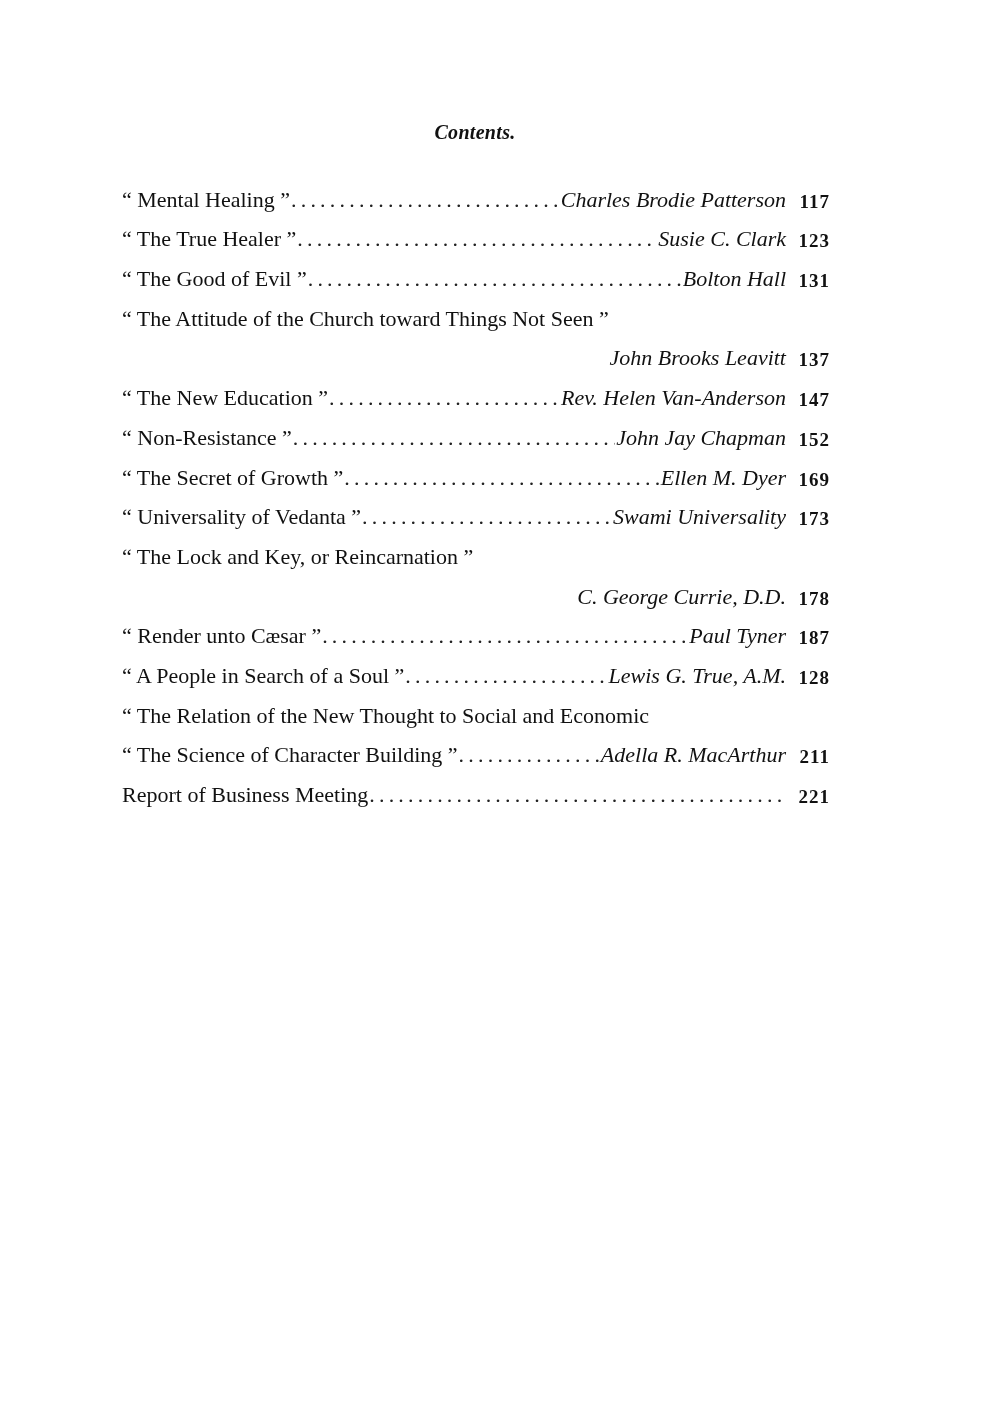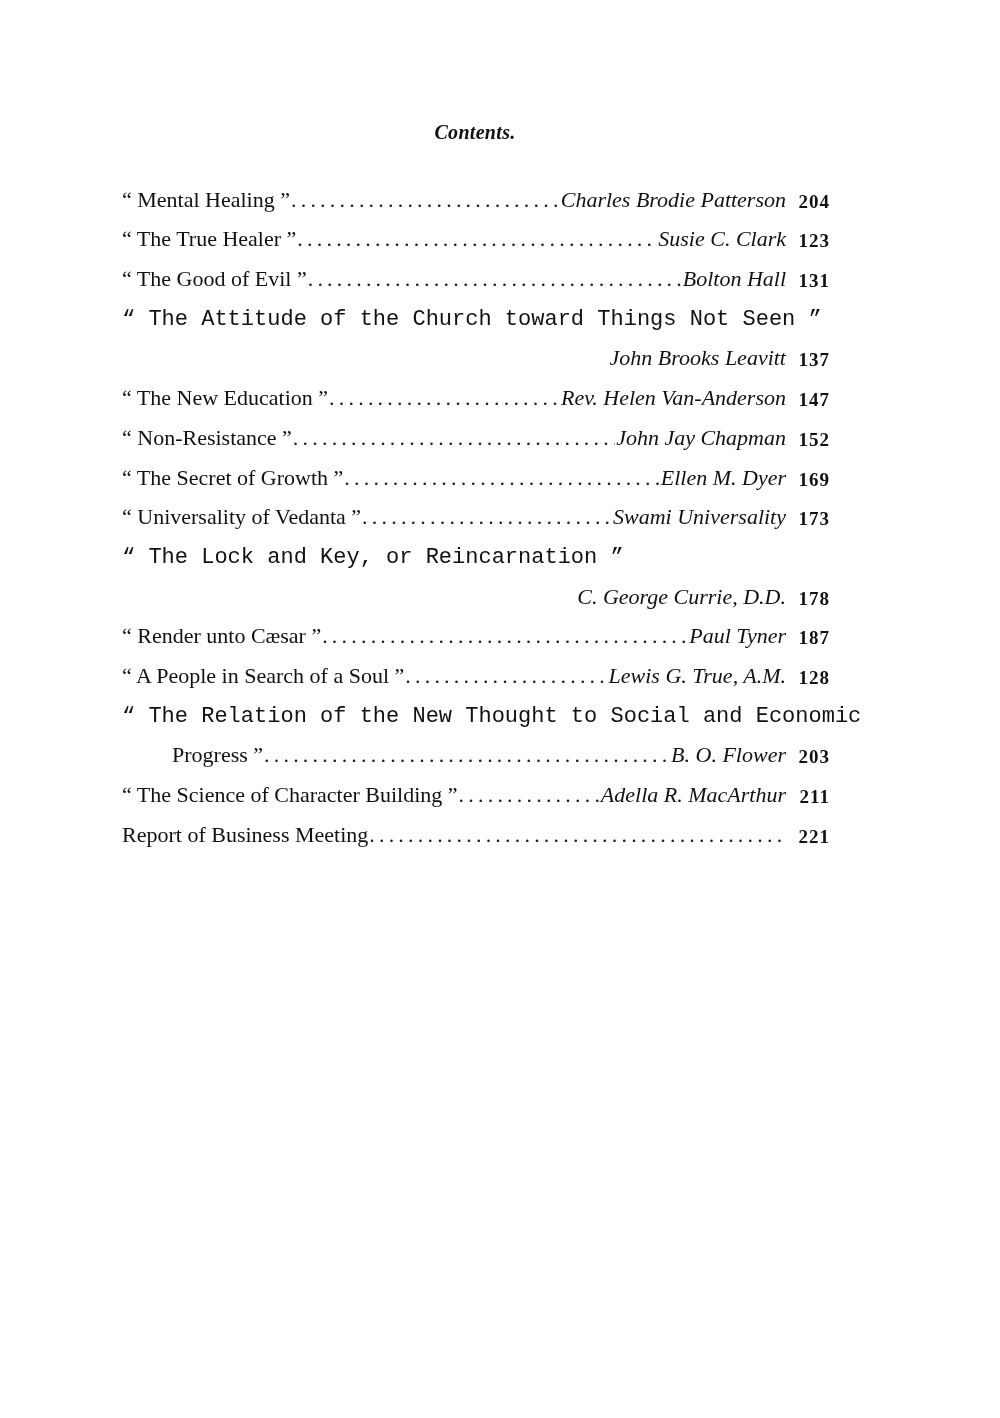--- a/index.html
+++ b/index.html
@@ -100,7 +100,7 @@
       <span class="t">“ Mental Healing ”</span>
       <span class="dots"></span>
       <span class="a">Charles Brodie Patterson</span>
-      <span class="p">204</span>
+      <span class="p">117</span>
     </div>
 
     <div class="row">

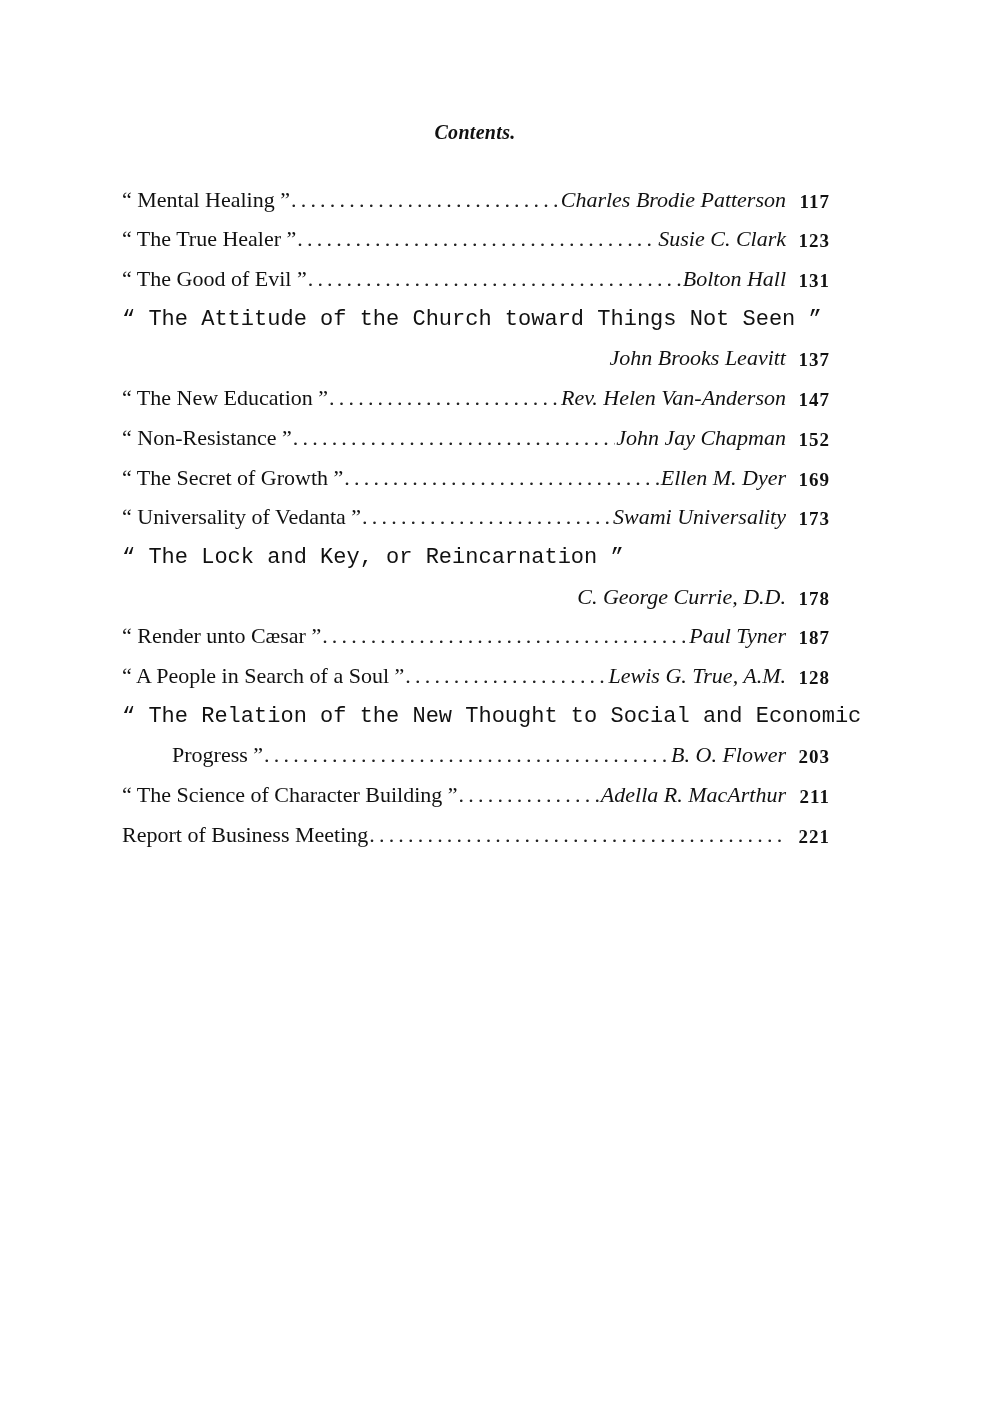--- a/index.html
+++ b/index.html
@@ -79,7 +79,6 @@
     }
     .row.title-only .t {
       flex: 0 0 auto;
-      font-family: Liberation Mono, monospace;
     }
     .row.author-only {
       justify-content: flex-end;

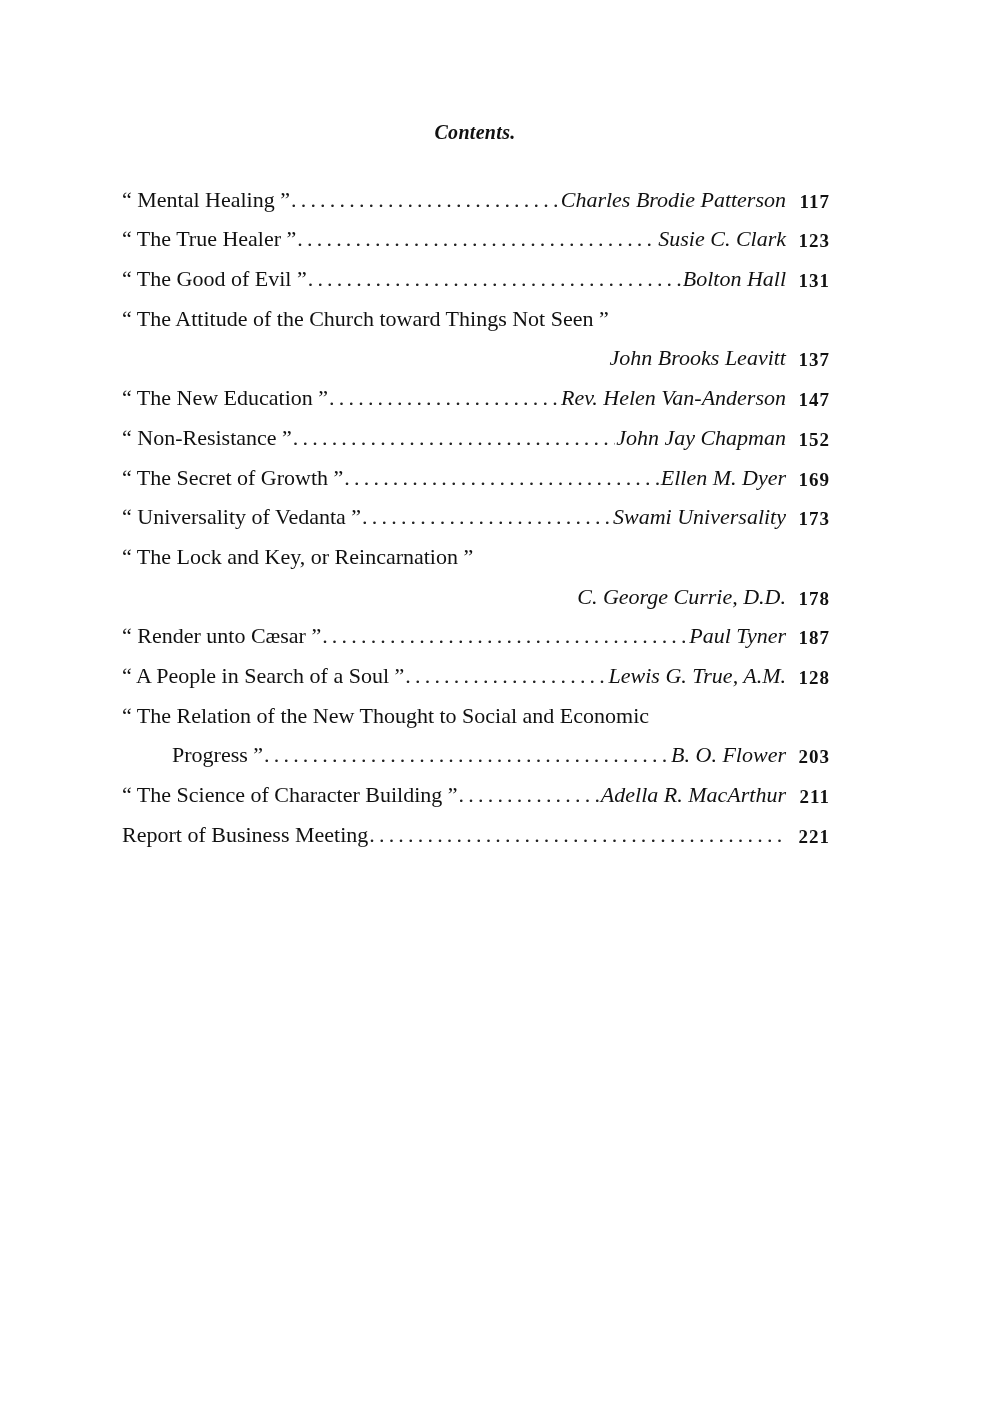--- a/index.html
+++ b/index.html
@@ -178,12 +178,6 @@
     <div class="row title-only">
       <span class="t">“ The Relation of the New Thought to Social and Economic</span>
     </div>
-    <div class="row indent">
-      <span class="t">Progress ”</span>
-      <span class="dots"></span>
-      <span class="a">B. O. Flower</span>
-      <span class="p">203</span>
-    </div>
 
     <div class="row">
       <span class="t">“ The Science of Character Building ”</span>

